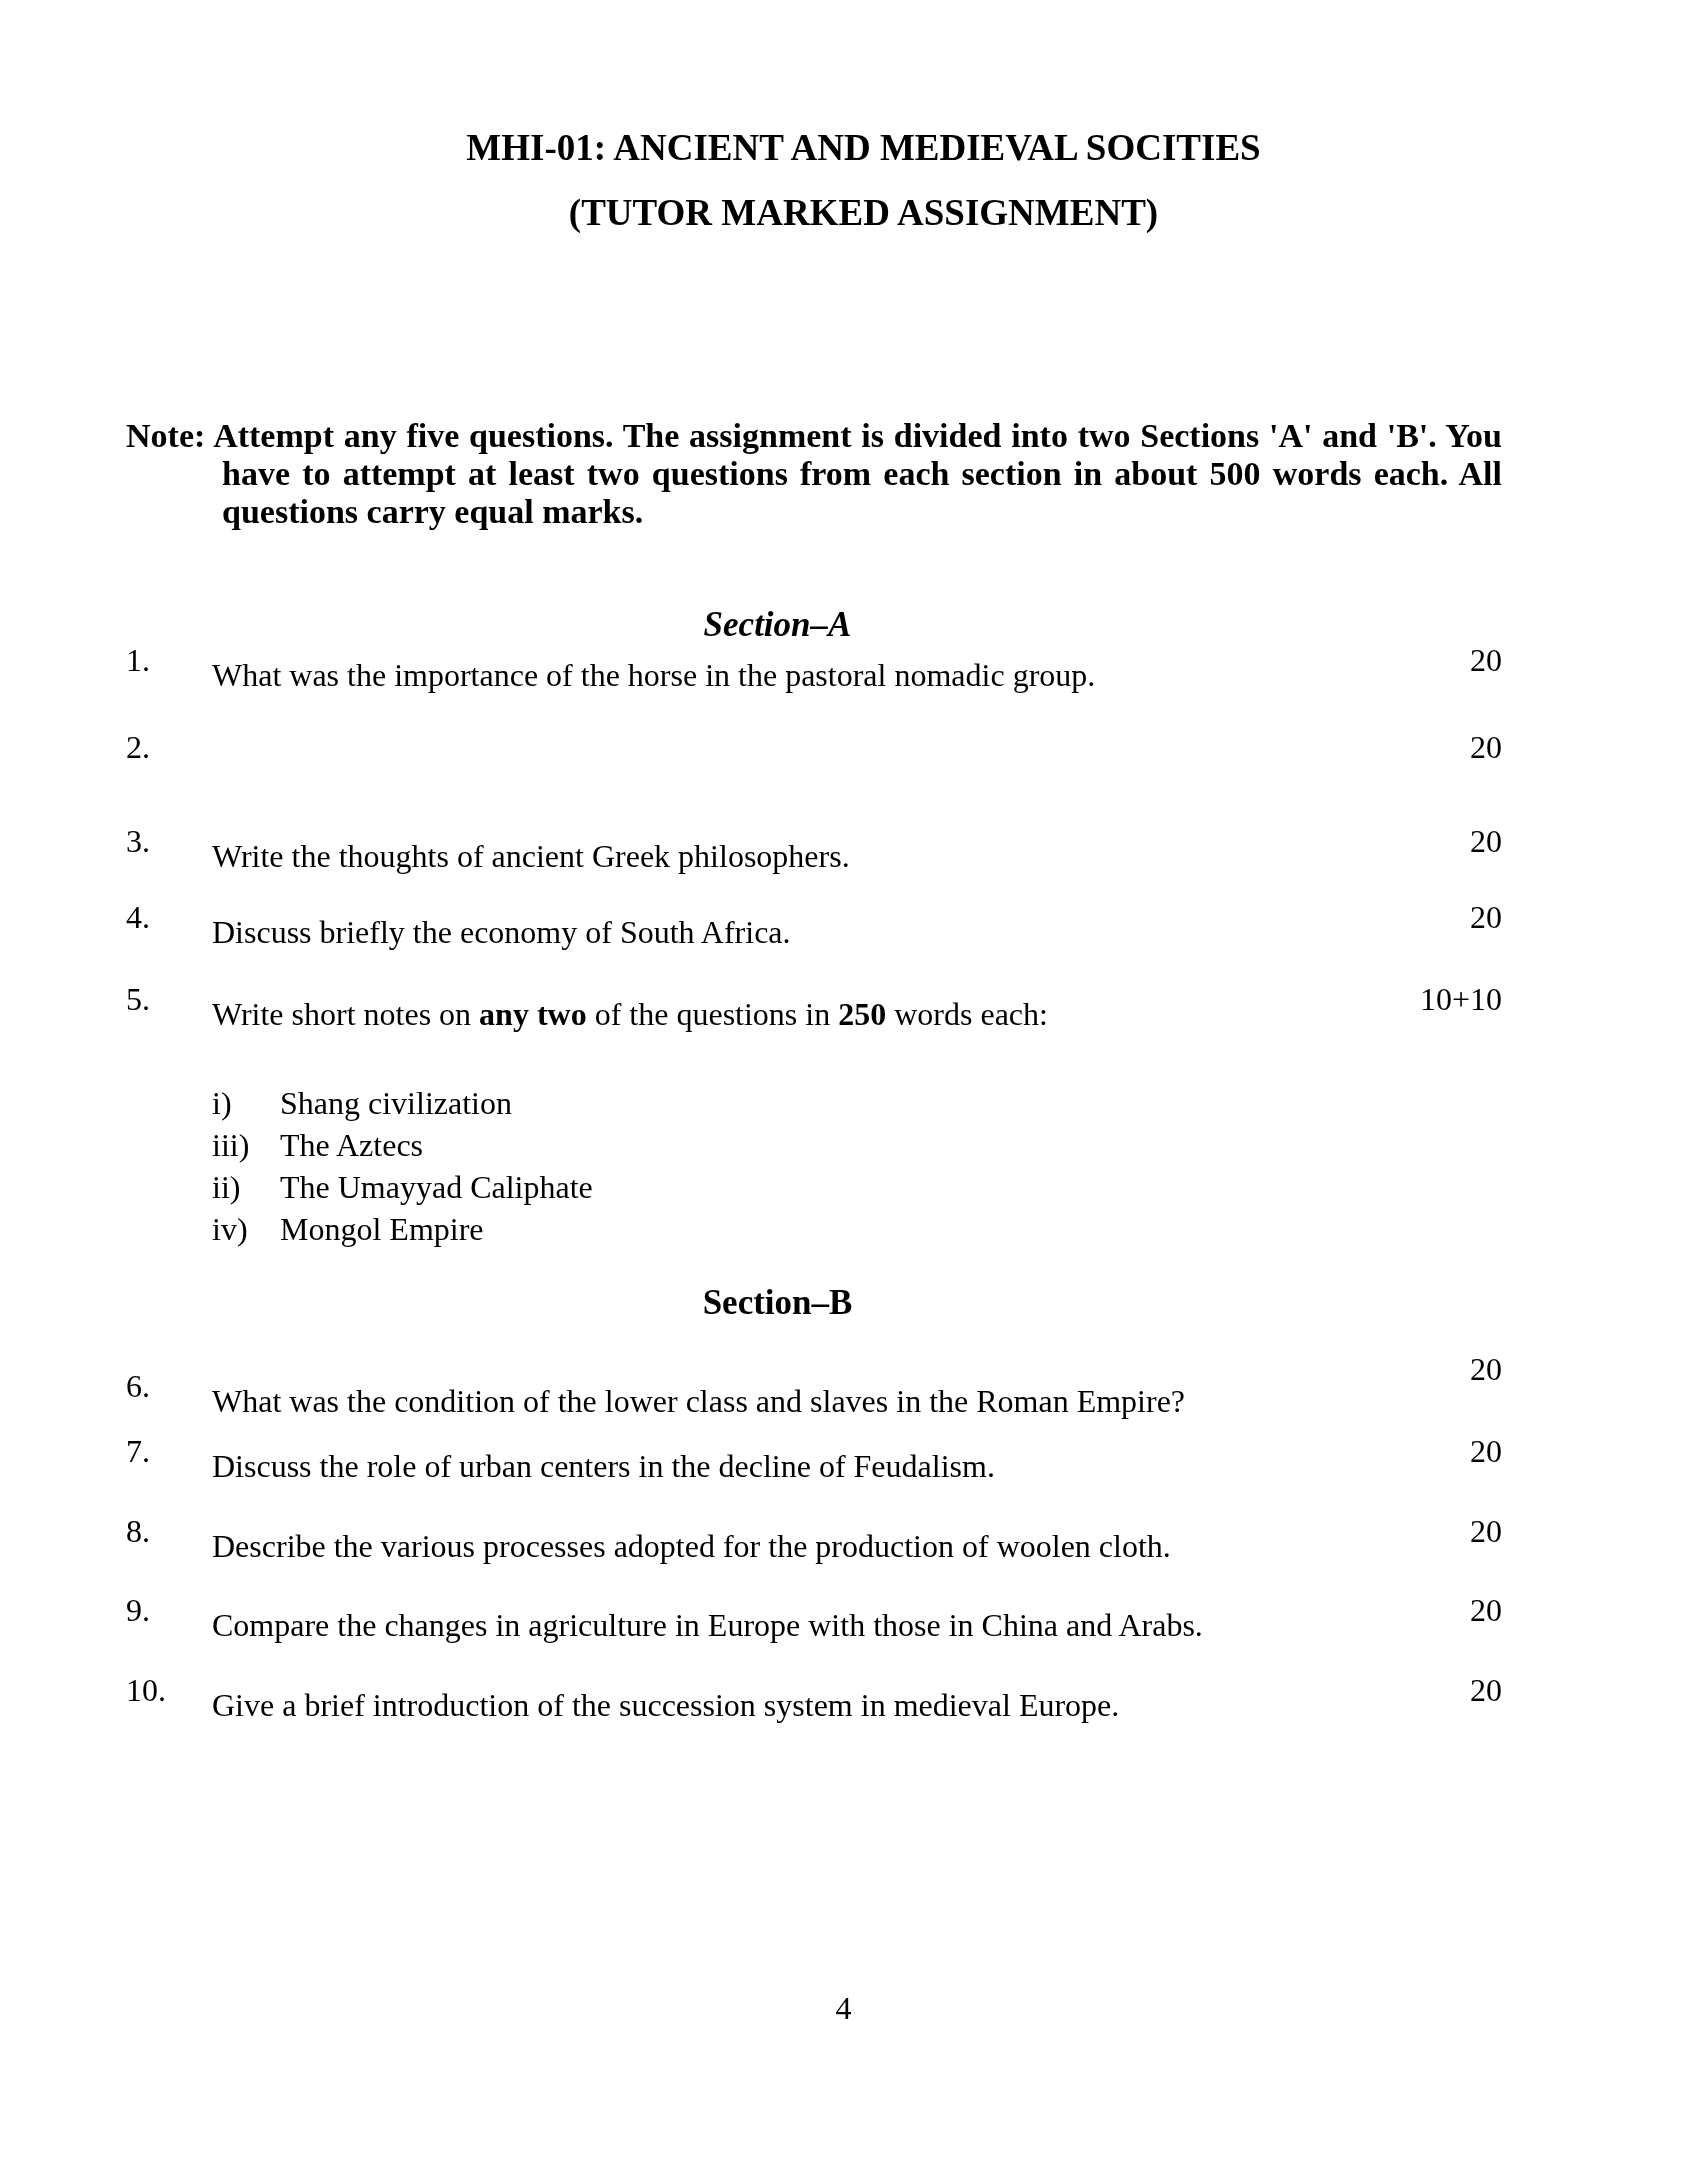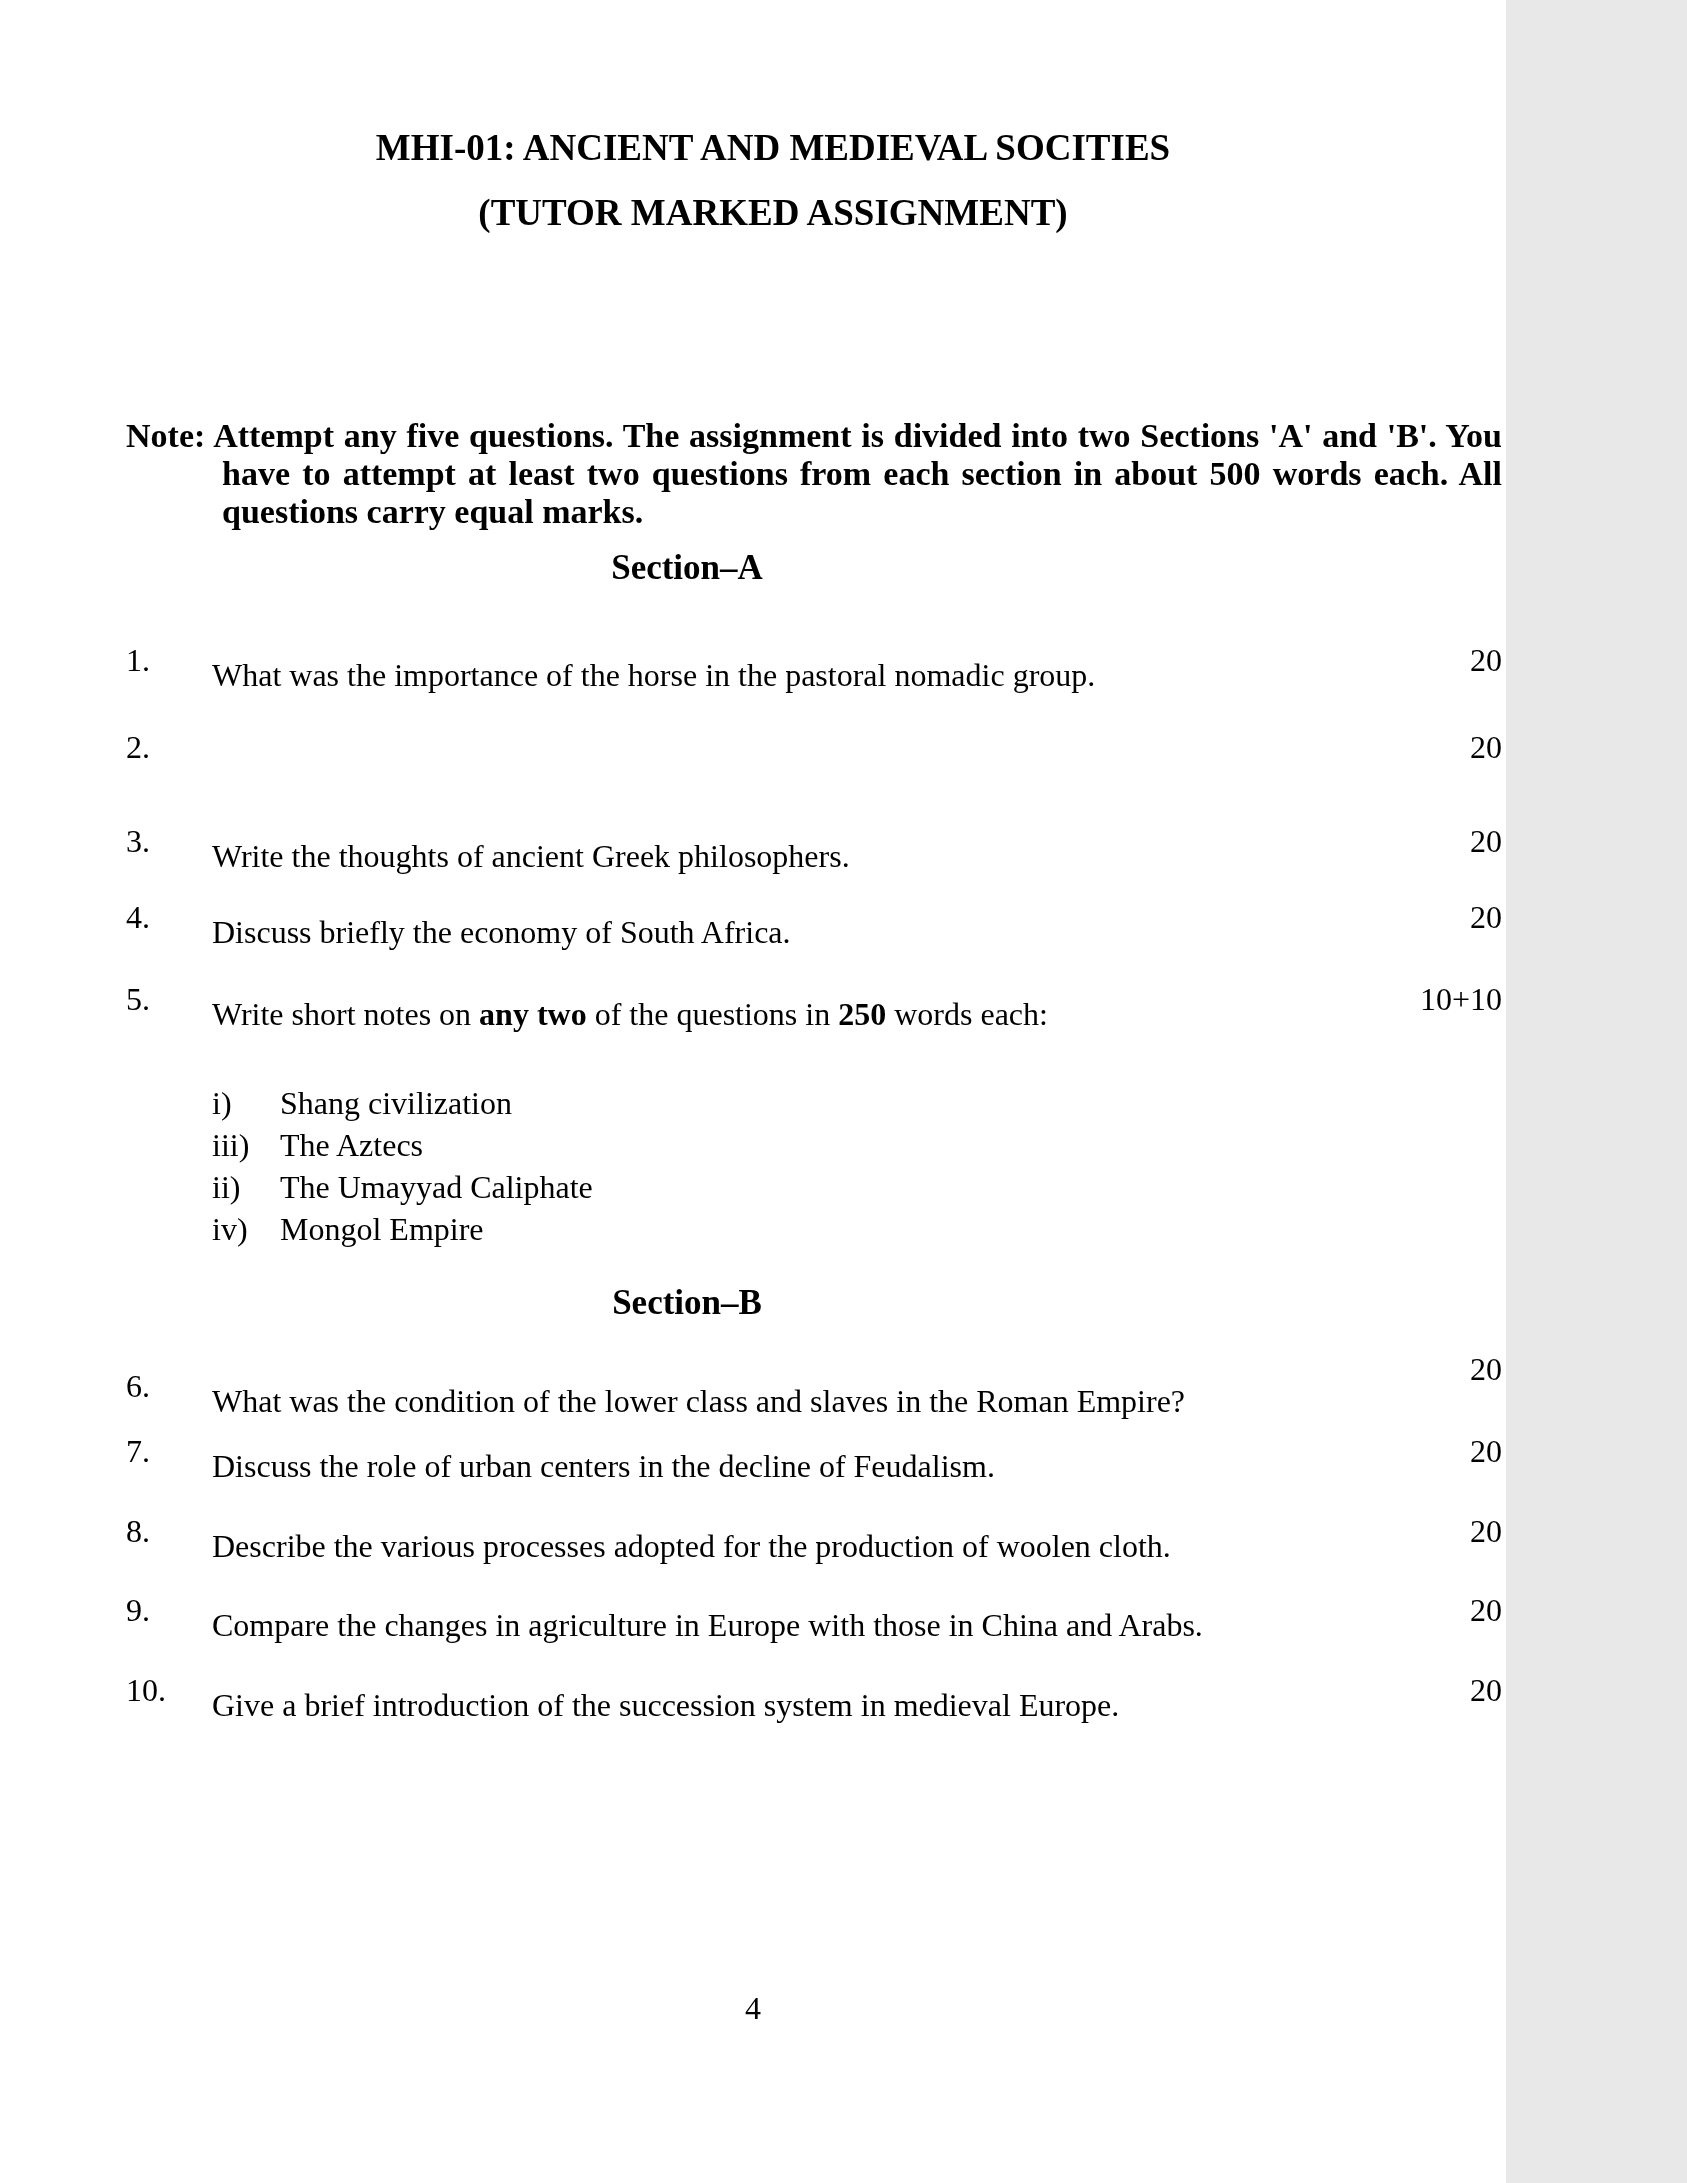--- a/index.html
+++ b/index.html
@@ -5,7 +5,7 @@
   html,body{margin:0;padding:0;background:#e8e8e8;}
   .page{
     position:relative;
-    width:1506px;height:2183px;
+    width:1687px;height:2183px;
     background:#ffffff;color:#000000;
     font-family:"Liberation Serif","DejaVu Serif",serif;
     font-size:32px;line-height:38px;

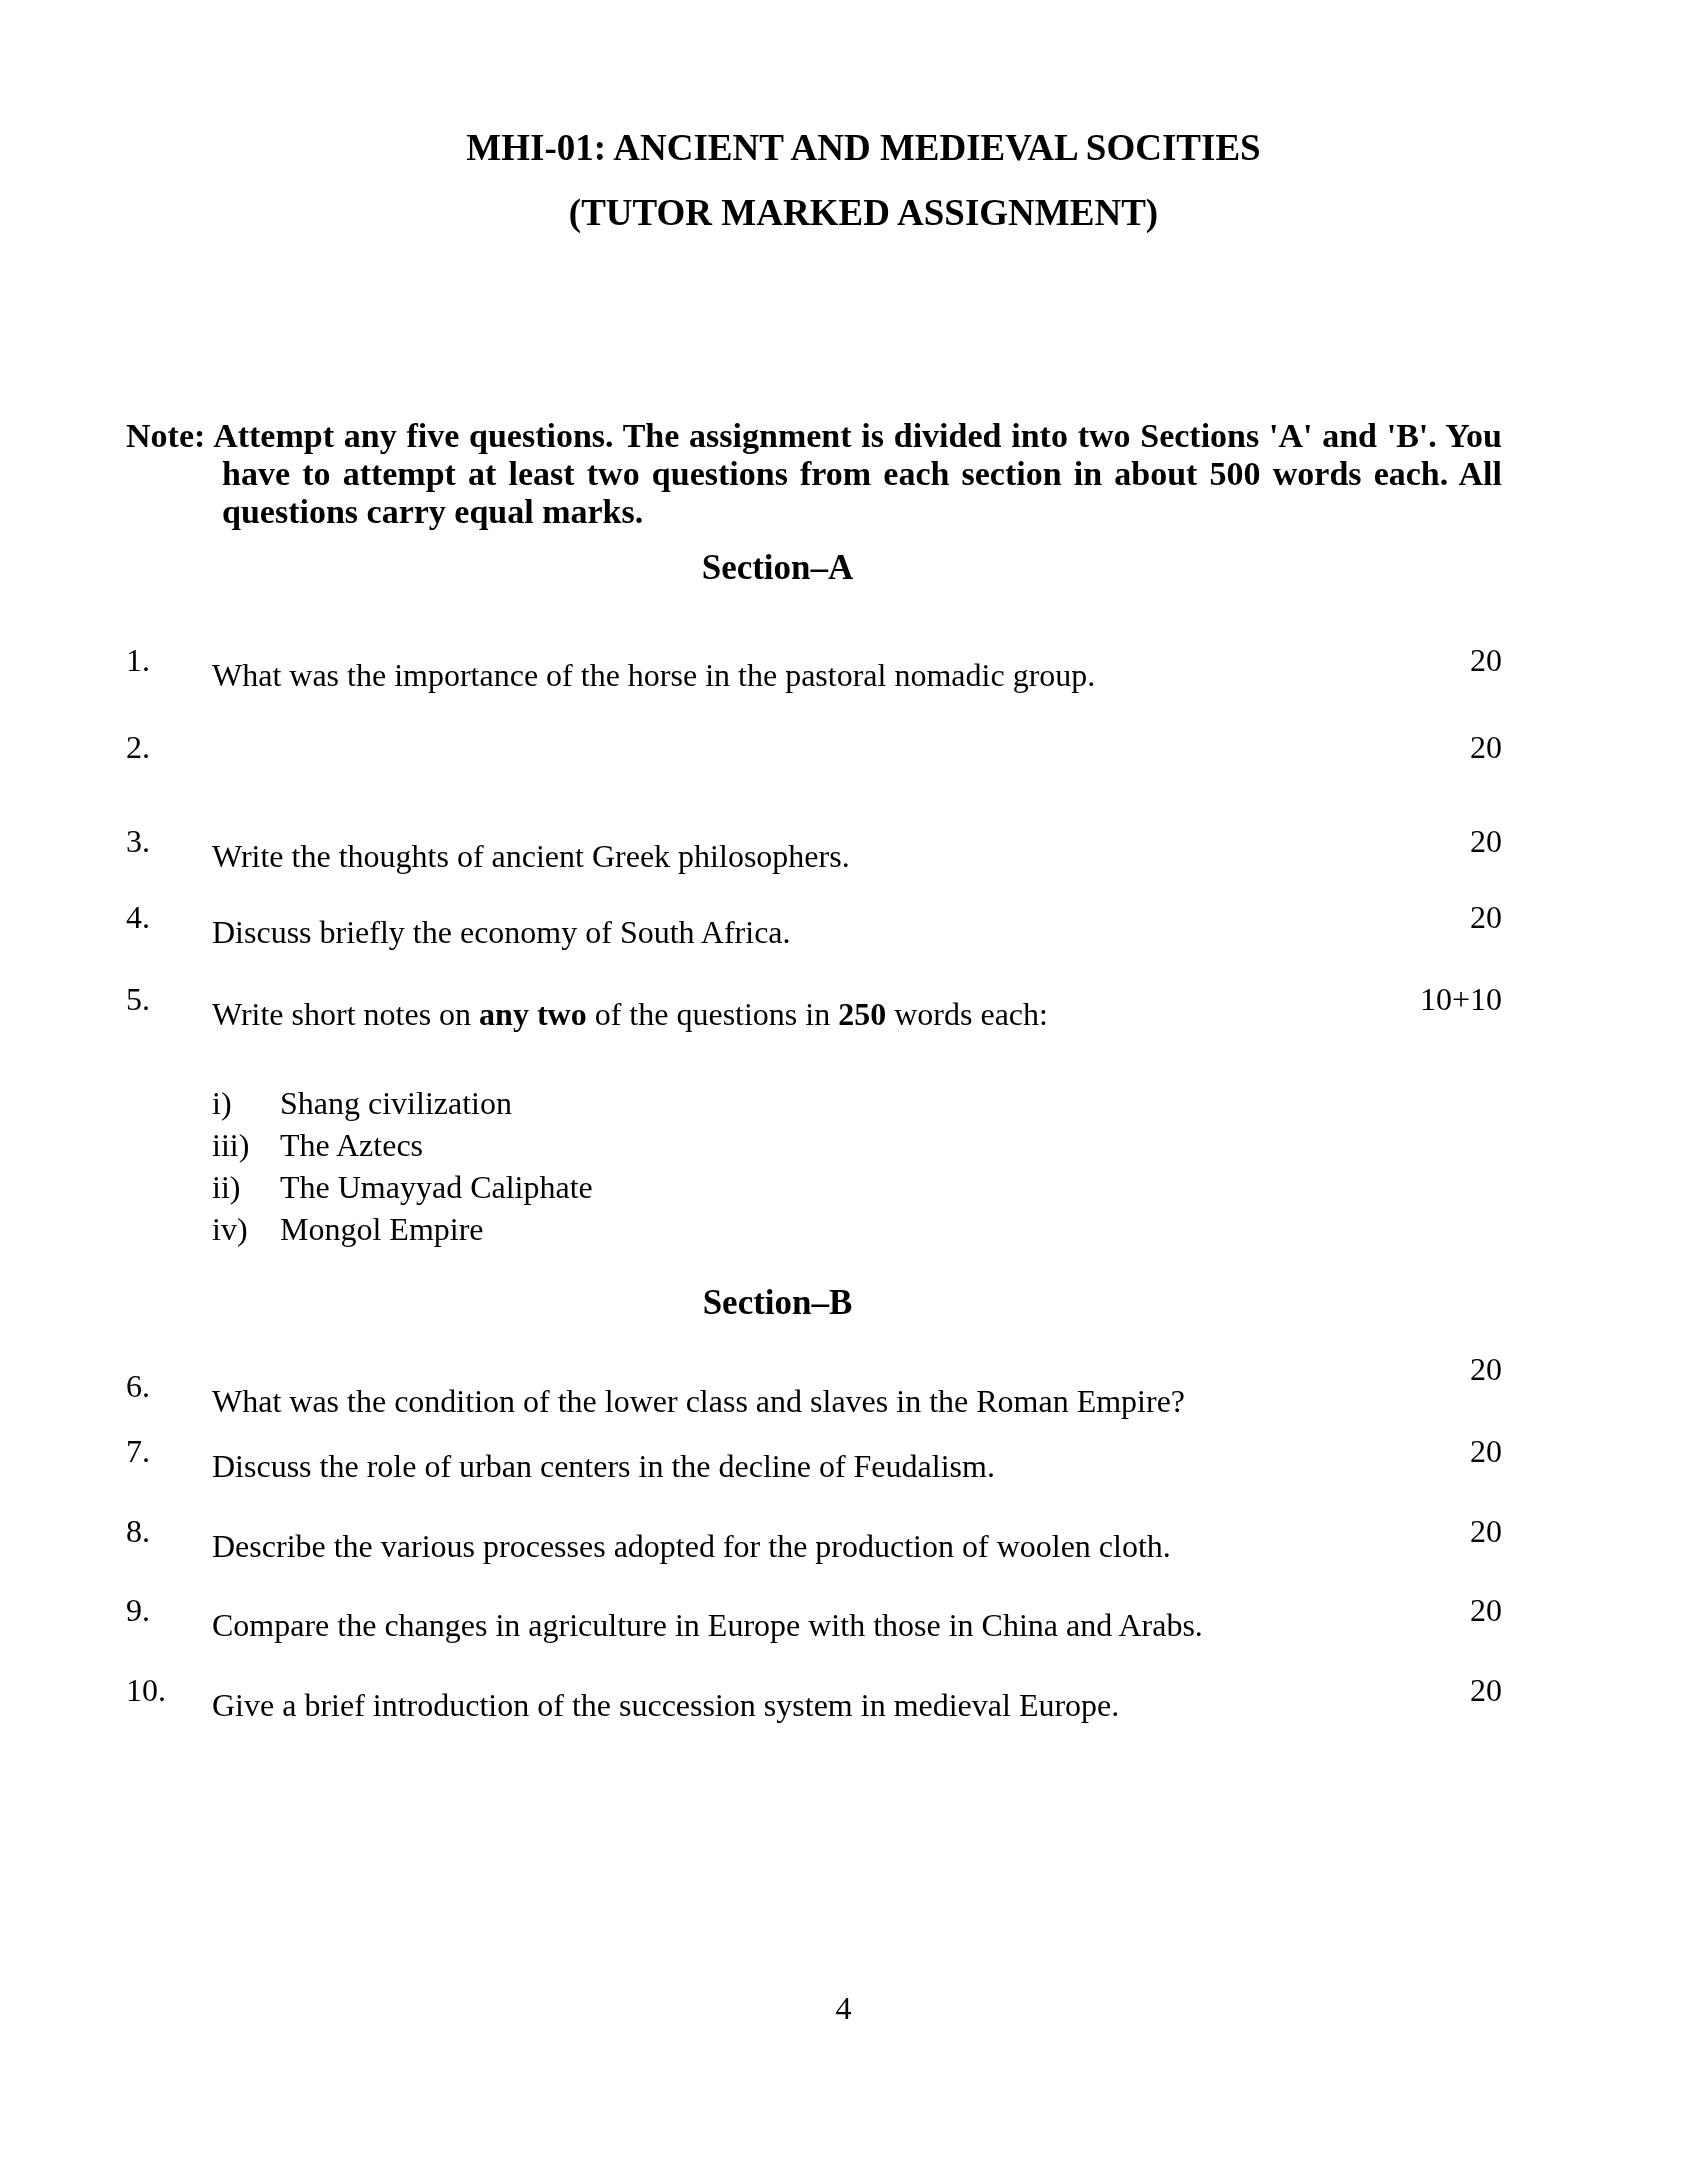--- a/index.html
+++ b/index.html
@@ -39,7 +39,7 @@
     text-align:center;font-weight:bold;font-size:35px;line-height:42px;
     white-space:nowrap;
   }
-  .sec-a{top:547px;}
+  .sec-a{top:604px;font-style:italic;}
   .sec-b{top:1282px;}
   .q-row{
     left:126px;width:1376px;

